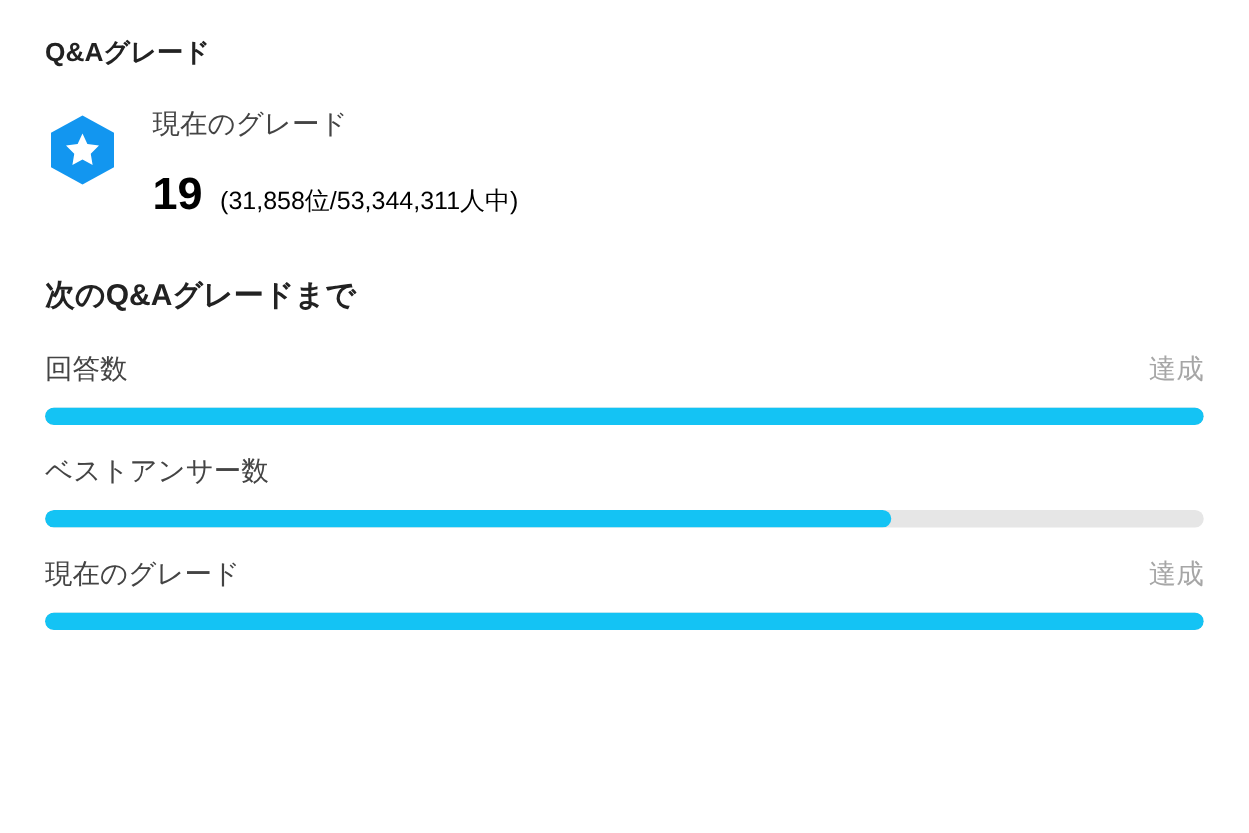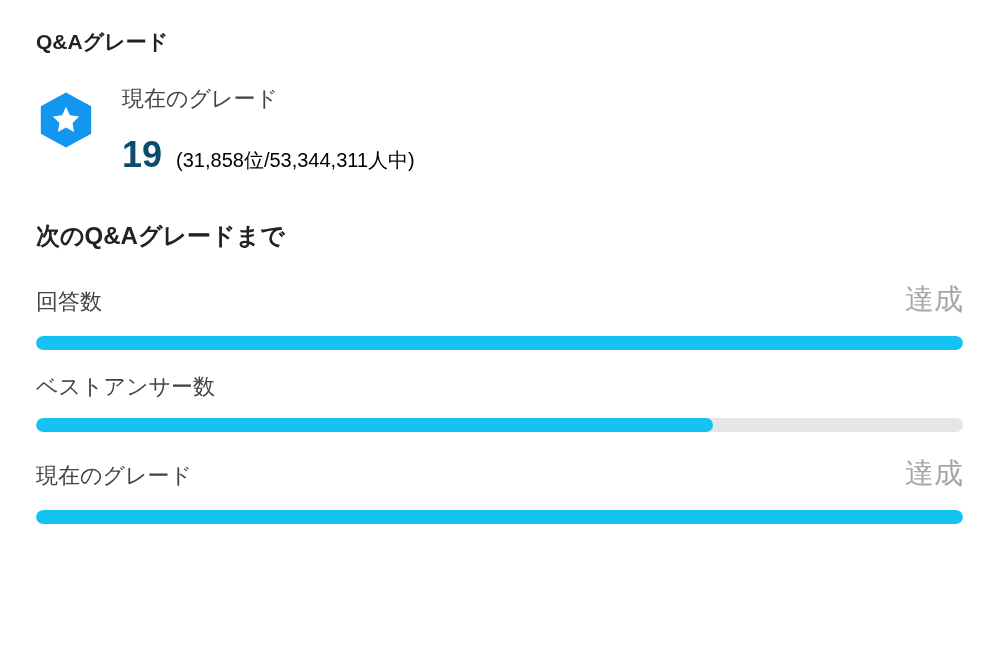--- a/index.html
+++ b/index.html
@@ -57,7 +57,7 @@
     .grade-number {
       font-size: 36px;
       font-weight: 700;
-      color: #0c4a6e;
+      color: #000000;
     }
     .grade-rank {
       font-size: 20px;

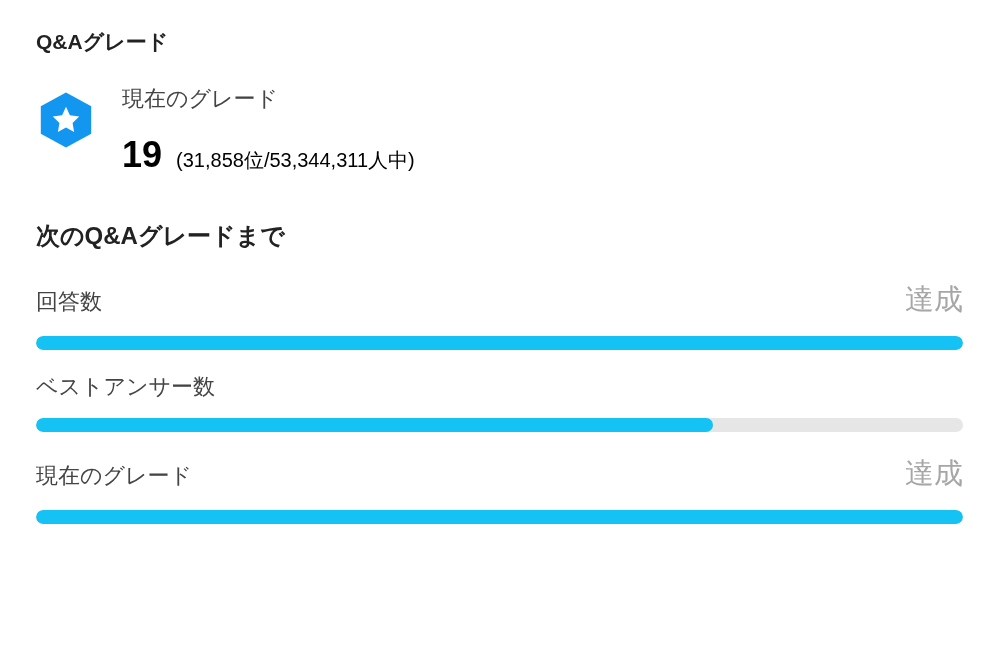--- a/index.html
+++ b/index.html
@@ -86,7 +86,7 @@
       text-align: right;
     }
     .progress-status {
-      font-size: 29px;
+      font-size: 22px;
       font-weight: 400;
     }
     .status-complete {

